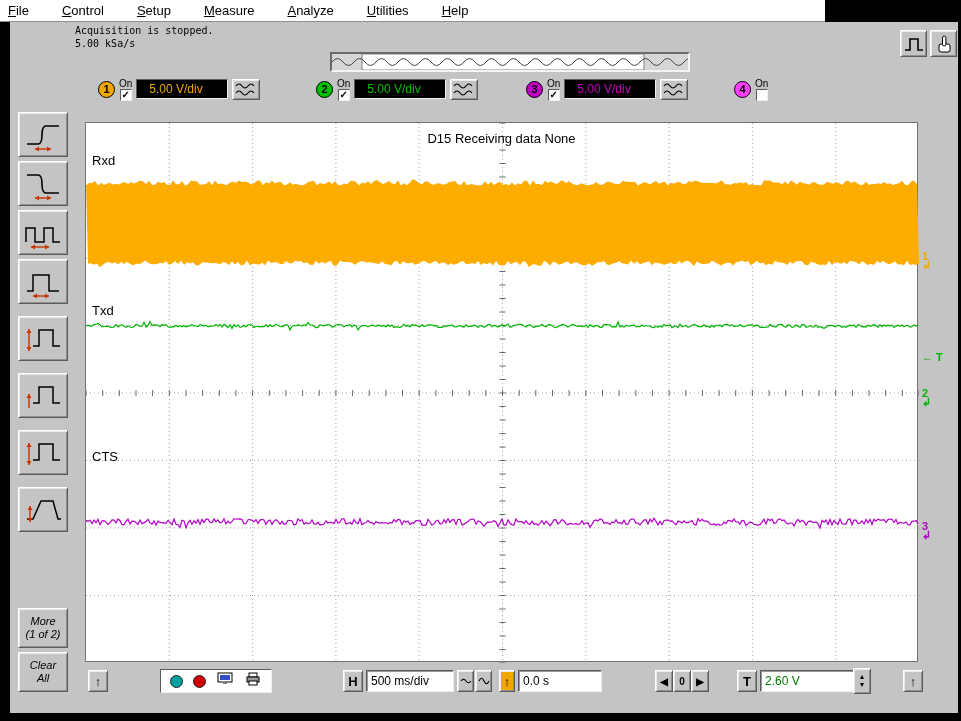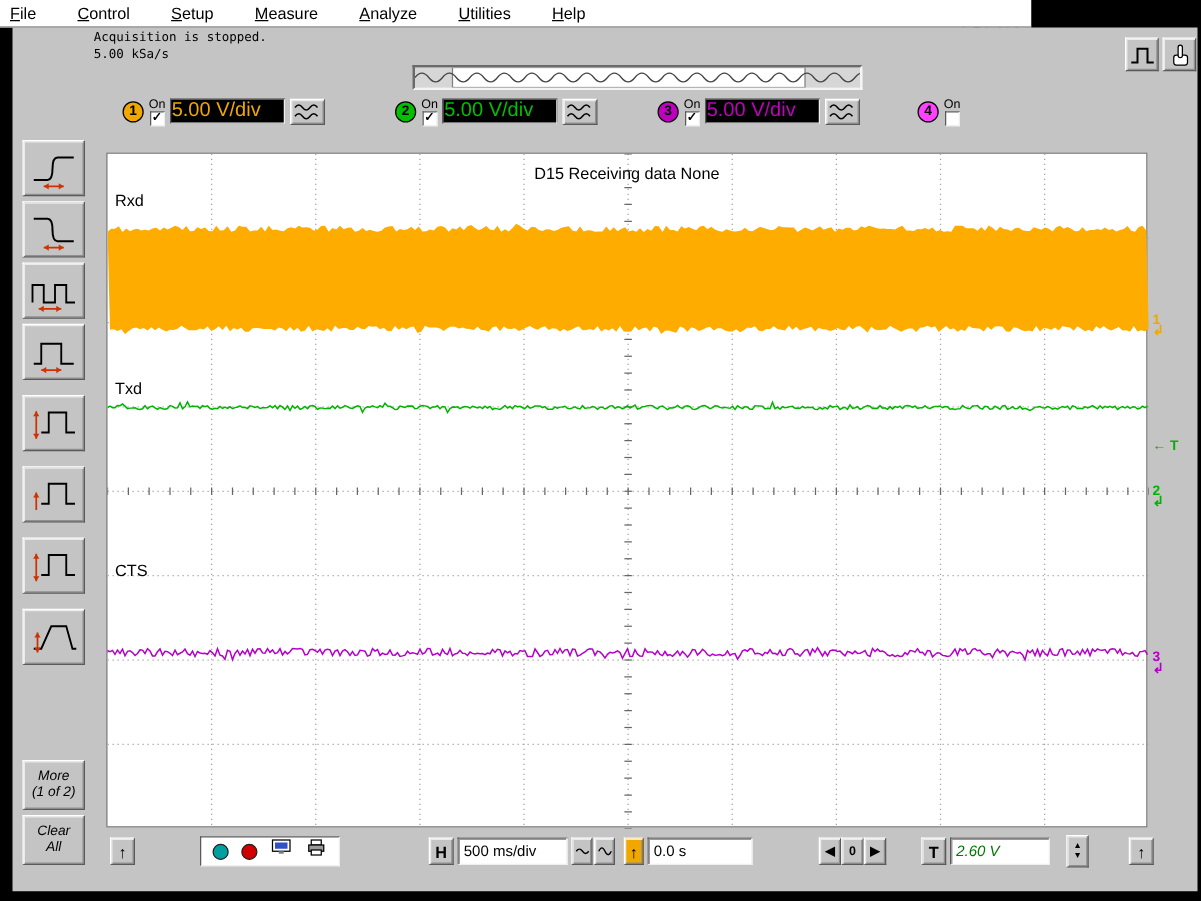--- a/index.html
+++ b/index.html
@@ -39,8 +39,8 @@
   .checkbox{width:12px;height:12px;background:#fff;border:1px solid;border-color:#5a5a5a #eee #eee #5a5a5a;
     font-size:10px;line-height:10px;text-align:center;font-weight:bold;color:#000;cursor:pointer;}
   .chan-scale{position:static;width:92px;height:20px;background:#000;border:1px solid;
-    border-color:#5a5a5a #f0f0f0 #f0f0f0 #5a5a5a;font-size:16px;display:flex;align-items:center;
-    padding-left:0;white-space:nowrap;}
+    border-color:#5a5a5a #f0f0f0 #f0f0f0 #5a5a5a;font-size:12px;display:flex;align-items:center;
+    padding-left:12px;white-space:nowrap;}
   .coupling{position:static;width:28px;height:21px;}
 
   

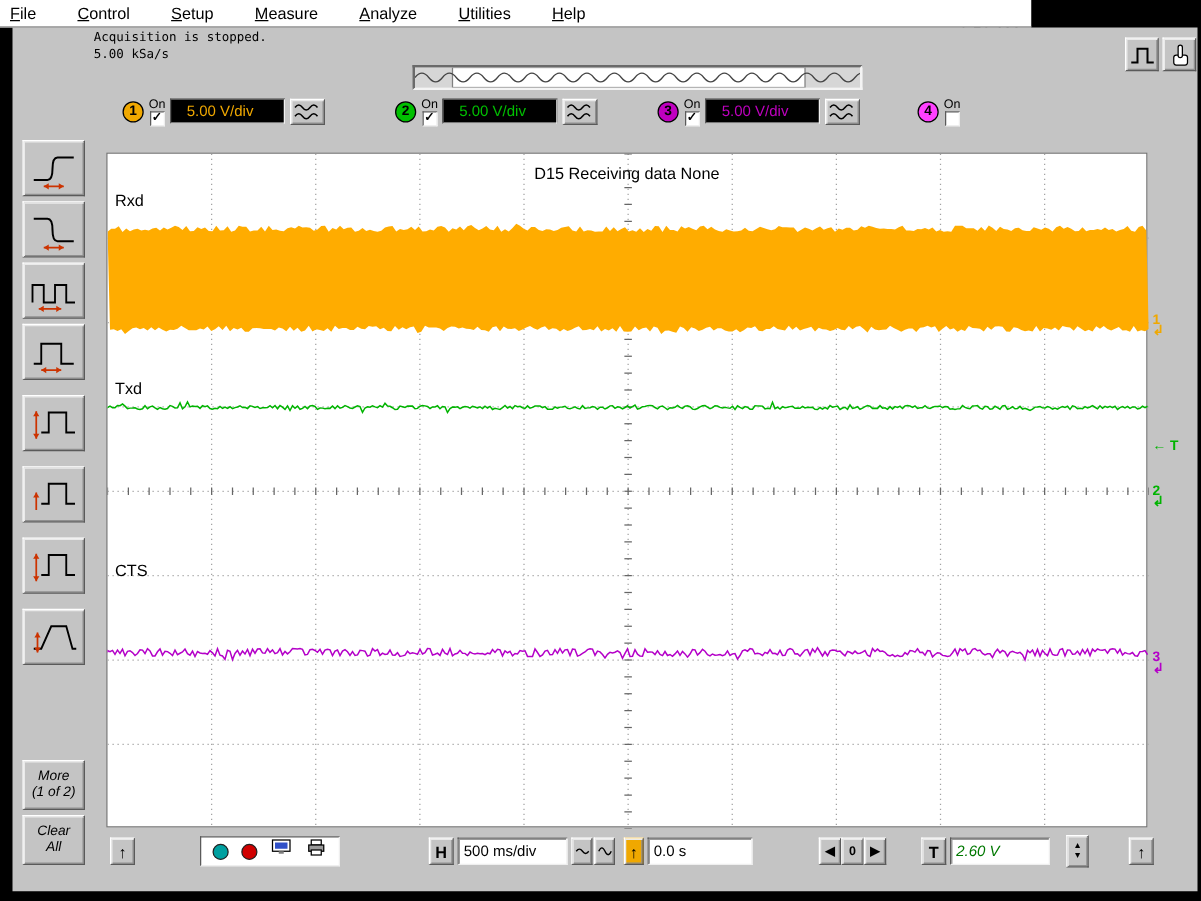--- a/index.html
+++ b/index.html
@@ -425,7 +425,7 @@
       <button class="btn bb" style="left:727px;width:20px;">
           <span class="bold">T</span>
         </button>
-      <span class="field bb green-text" style="left:750px;width:80px;font-style:italic;">2.60 V</span>
+      <span class="field bb green-text" style="left:750px;width:108px;">2.60 V</span>
 
       <button class="btn spin" style="left:843px;top:0;width:18px;height:26px;">
         <span>▲</span>

